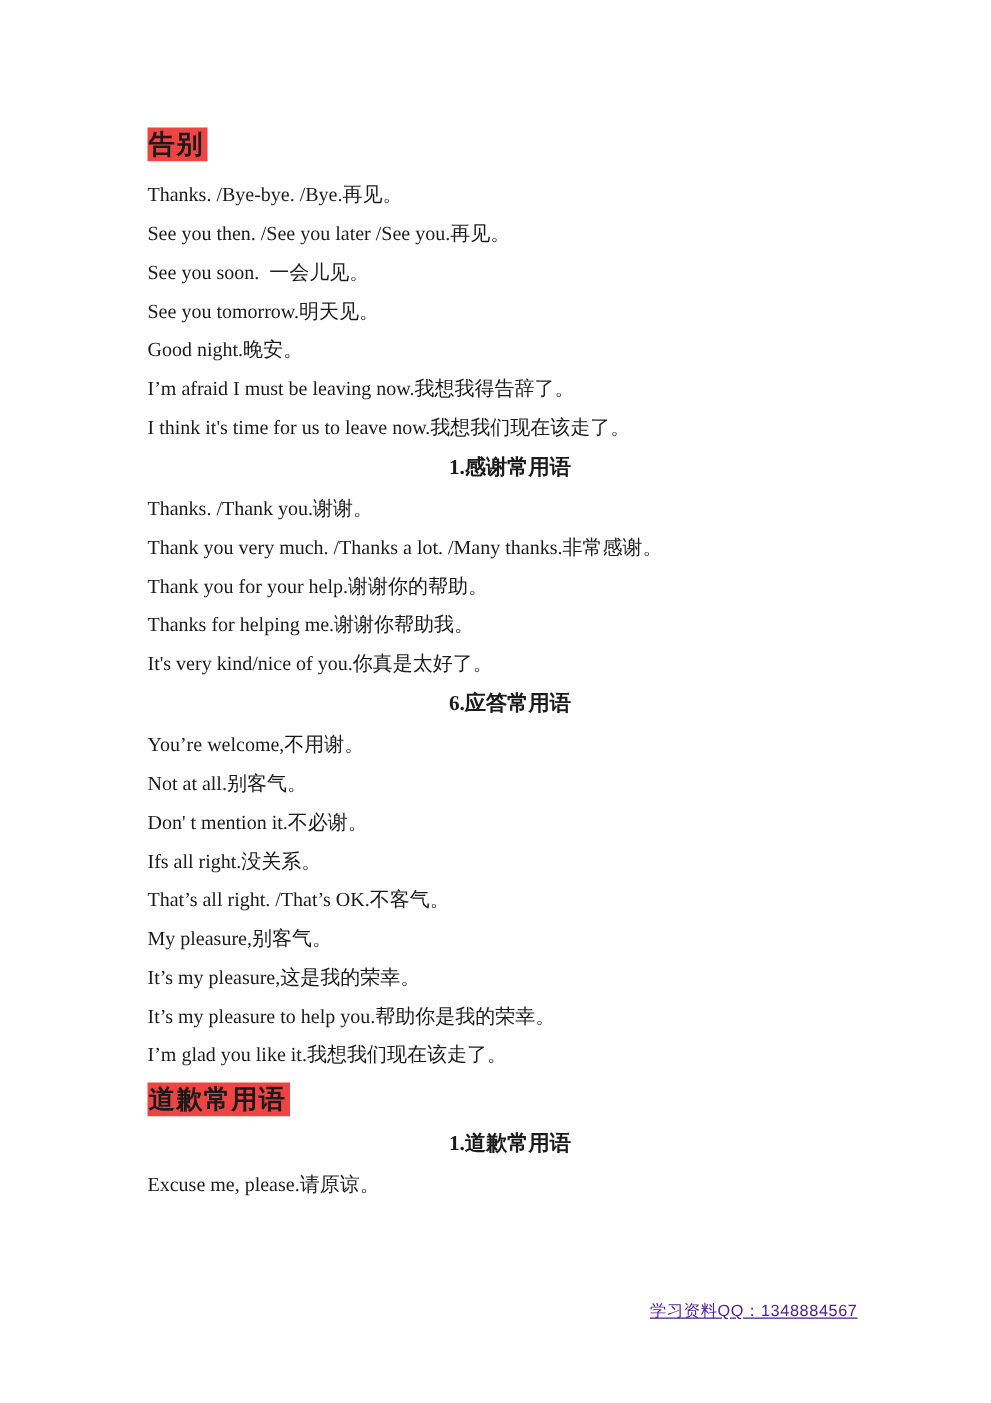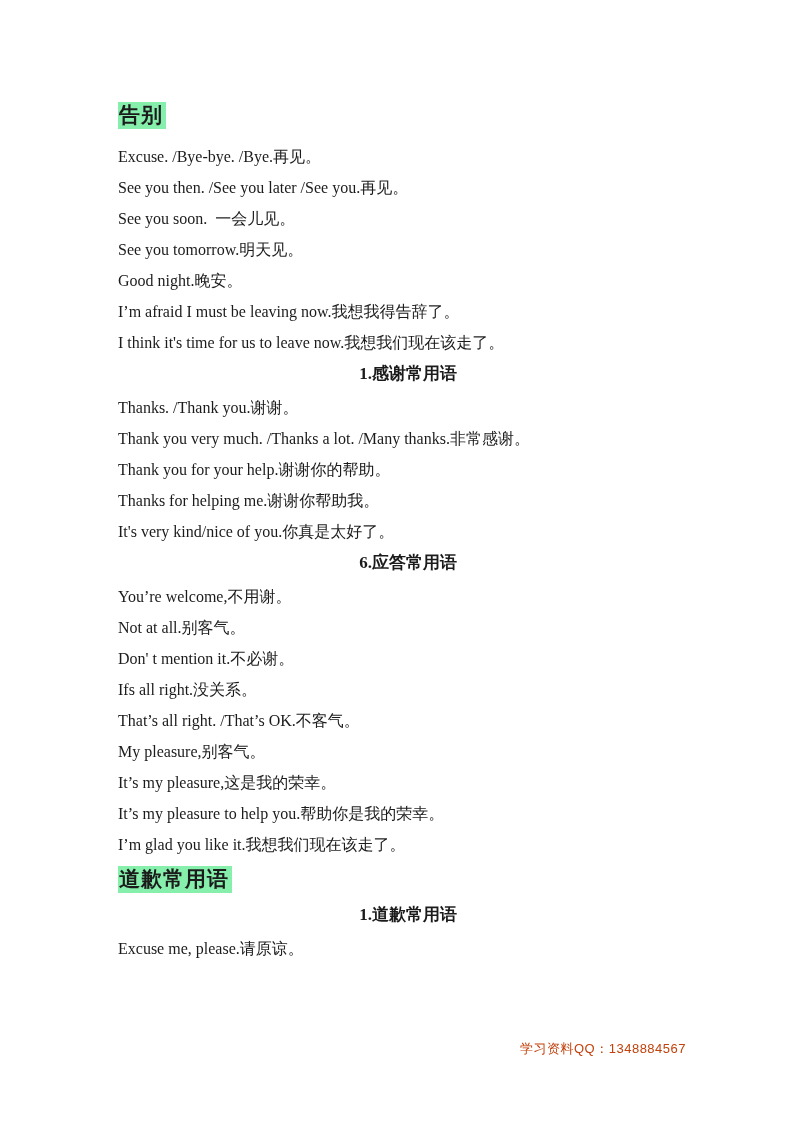--- a/index.html
+++ b/index.html
@@ -30,7 +30,7 @@
     letter-spacing: 1px;
   }
   .heading .hl {
-    background: #86efac;
+    background: #ef4444;
     padding: 1px 3px 2px 1px;
   }
   .heading + .line {

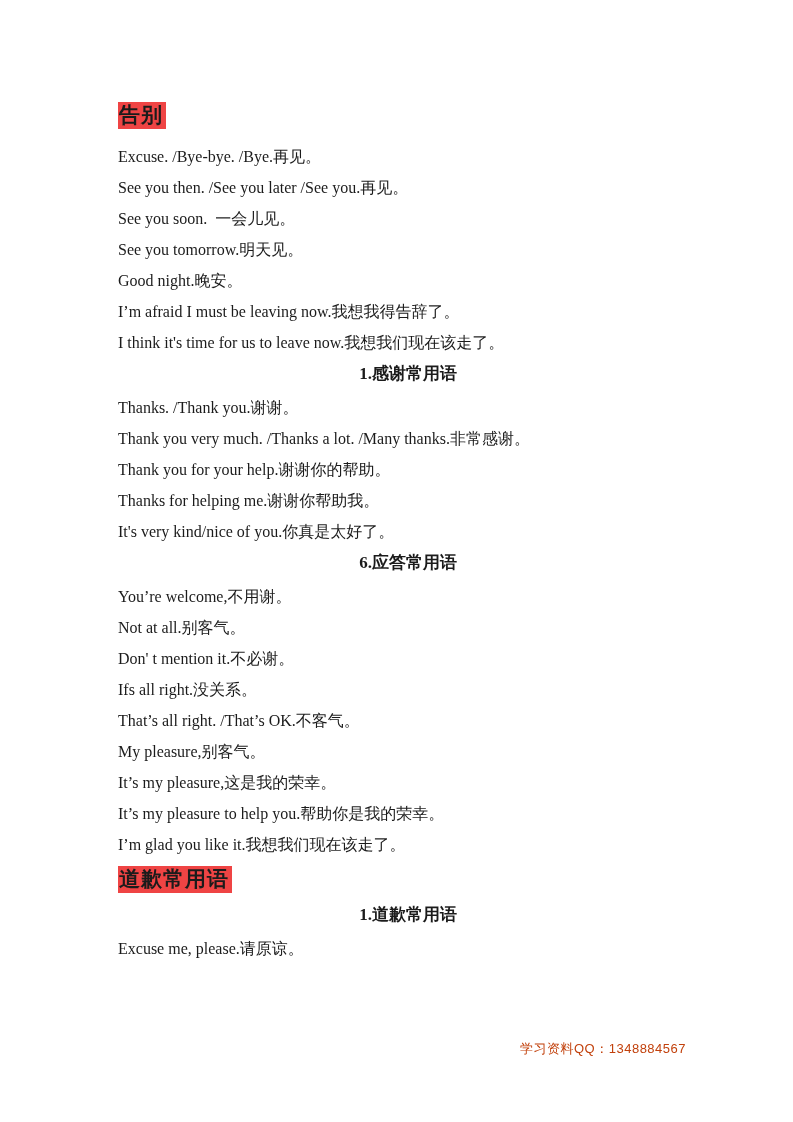--- a/index.html
+++ b/index.html
@@ -66,7 +66,7 @@
   <div class="content">
 
     <p class="heading"><span class="hl">告别</span></p>
-    <p class="line">Excuse. /Bye-bye. /Bye.再见。</p>
+    <p class="line">Thanks. /Bye-bye. /Bye.再见。</p>
     <p class="line">See you then. /See you later /See you.再见。</p>
     <p class="line">See you soon.  一会儿见。</p>
     <p class="line">See you tomorrow.明天见。</p>

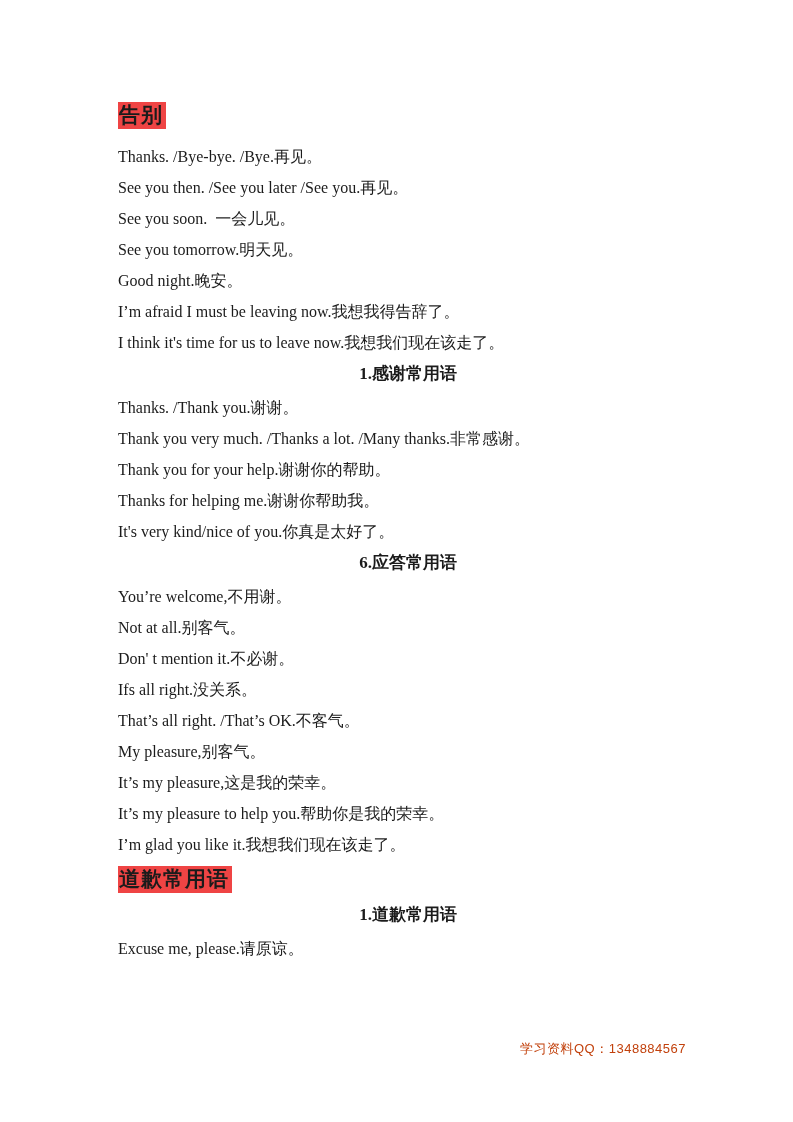--- a/index.html
+++ b/index.html
@@ -55,8 +55,9 @@
     top: 1040px;
     font-family: "Liberation Sans", "DejaVu Sans", sans-serif;
     font-size: 13px;
-    color: #c2410c;
+    color: #4c1d95;
     letter-spacing: 0.5px;
+    text-decoration: underline;
   }
 </style>
 </head>

